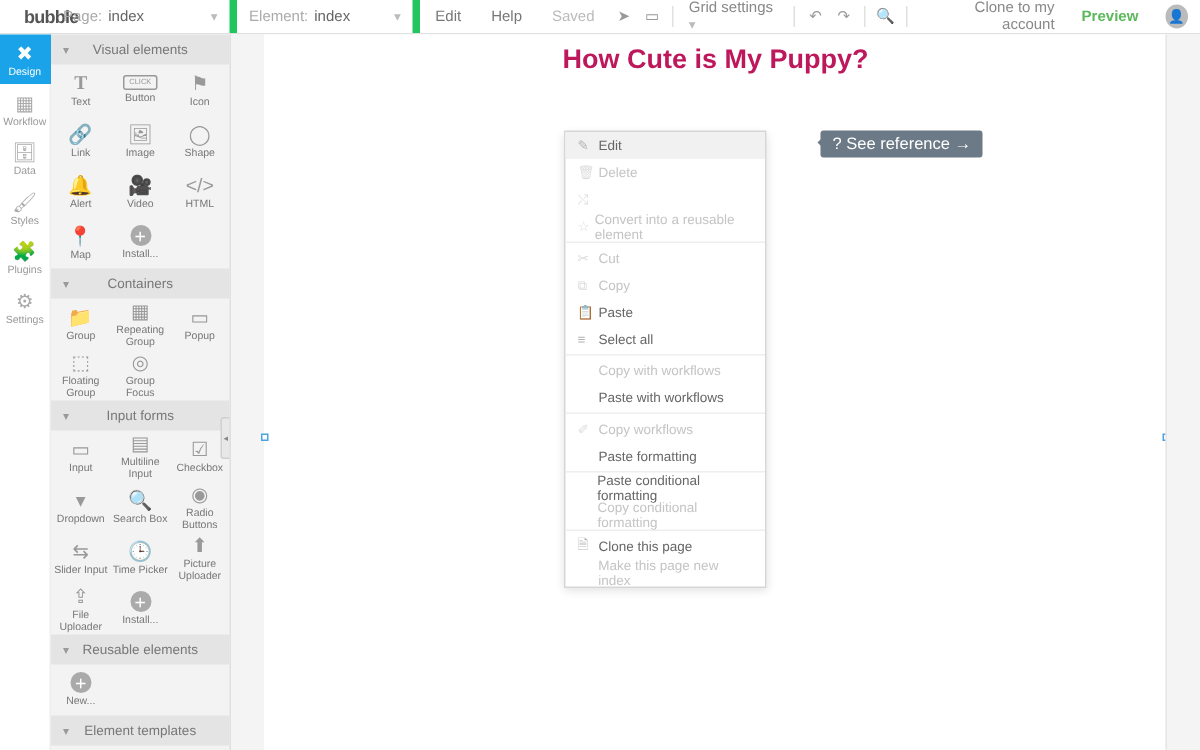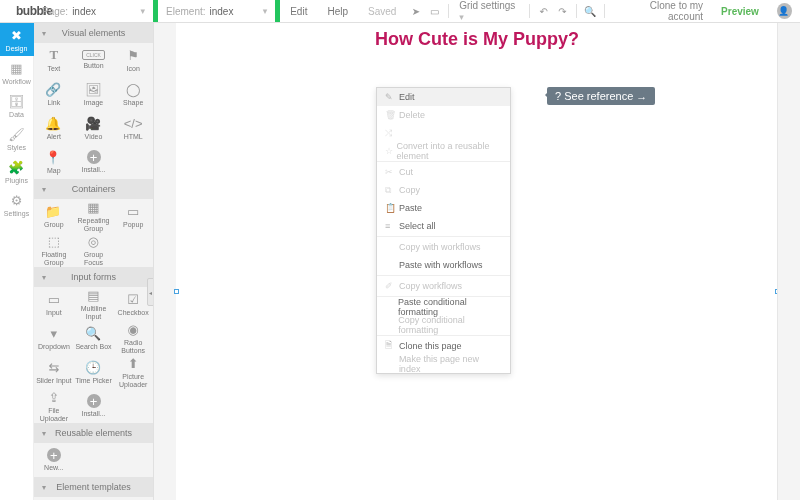--- a/index.html
+++ b/index.html
@@ -335,6 +335,10 @@
           <span class="mi">✐</span>
           <span>Copy workflows</span>
         </div>
+        <div class="ctx-item">
+          <span class="mi"></span>
+          <span>Paste formatting</span>
+        </div>
         <div class="ctx-sep"></div>
         <div class="ctx-item">
           <span class="mi"></span>

